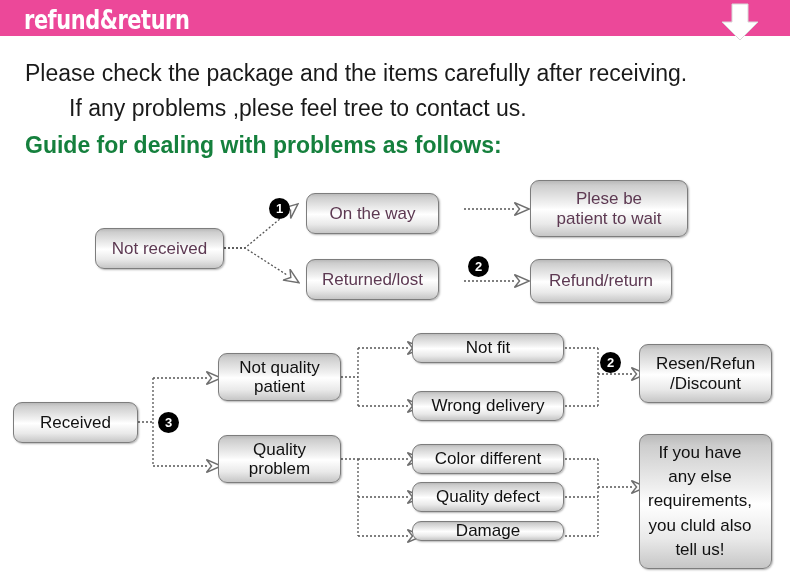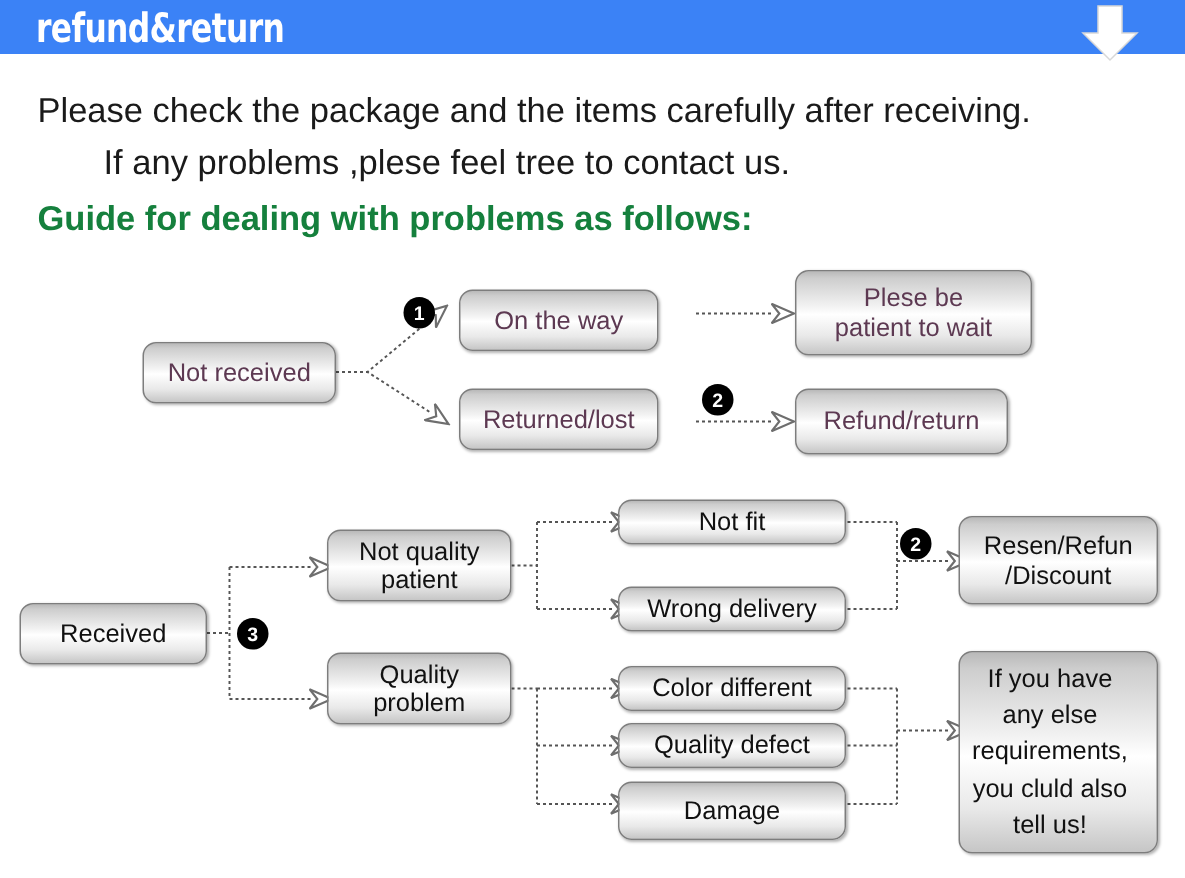--- a/index.html
+++ b/index.html
@@ -15,7 +15,7 @@
   
   .header-bar{
     position:absolute;left:0;top:0;width:790px;height:36px;
-    background:#3b82f6;
+    background:#ec4899;
   }
   .header-title{
     position:absolute;left:24px;top:4px;

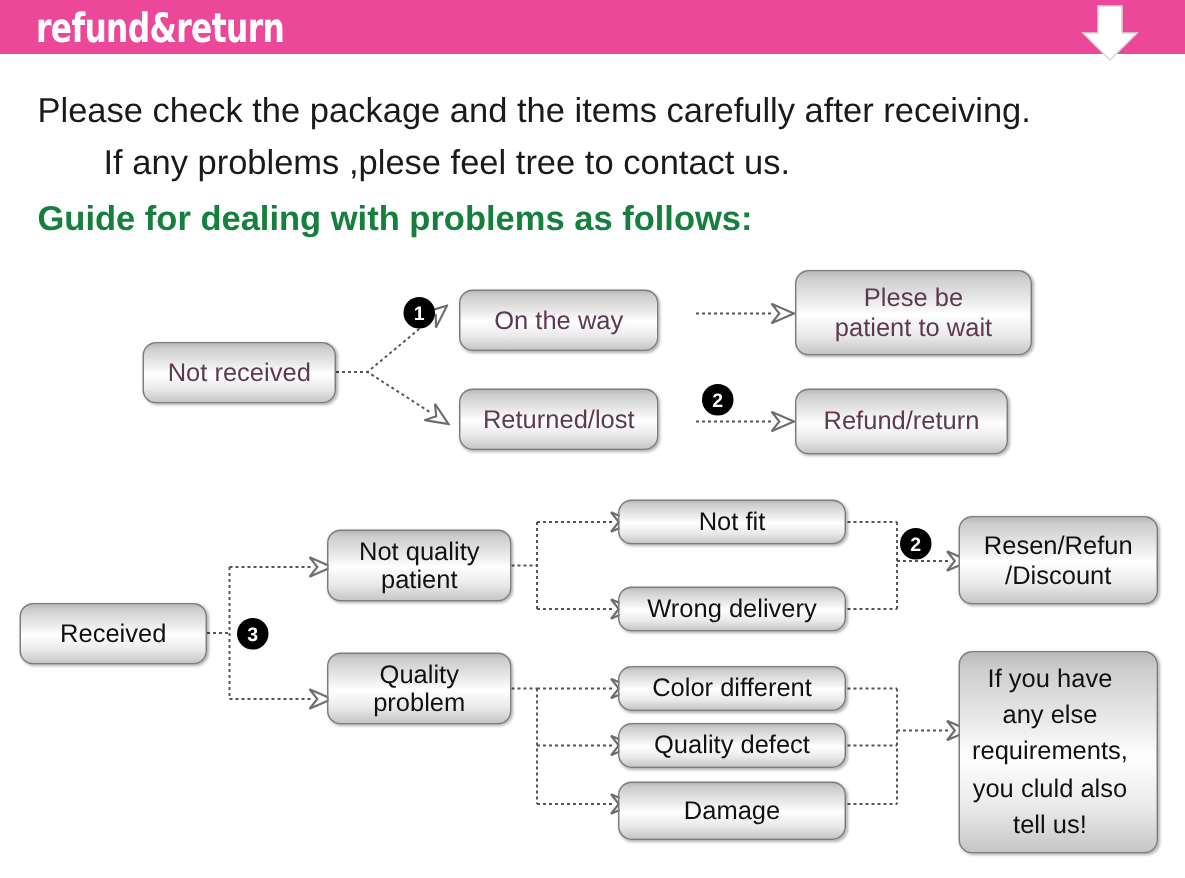--- a/index.html
+++ b/index.html
@@ -174,7 +174,7 @@
 
   <div class="fbox" style="left:412px;top:482px;width:152px;height:30px;">Quality defect</div>
 
-  <div class="fbox" style="left:412px;top:521px;width:152px;height:39px;">Damage</div>
+  <div class="fbox" style="left:412px;top:521px;width:152px;height:20px;">Damage</div>
 
   <div class="fbox" style="left:639px;top:344px;width:133px;height:59px;">Resen/Refun
 /Discount</div>

